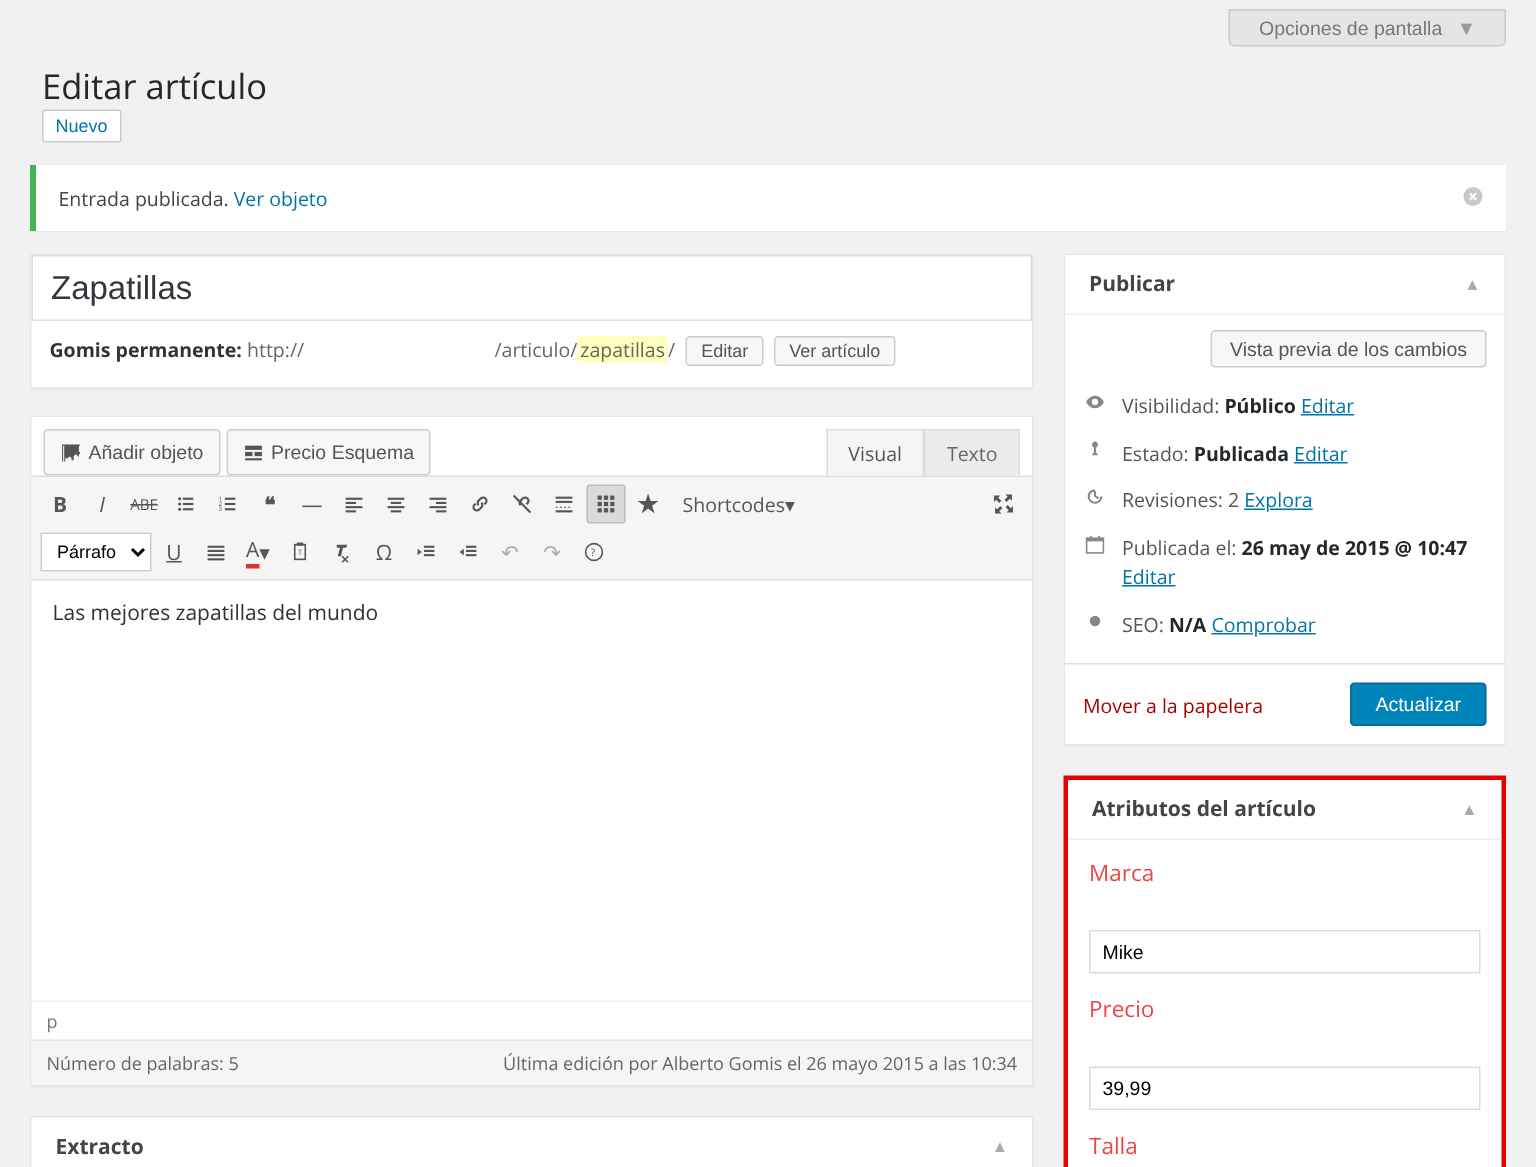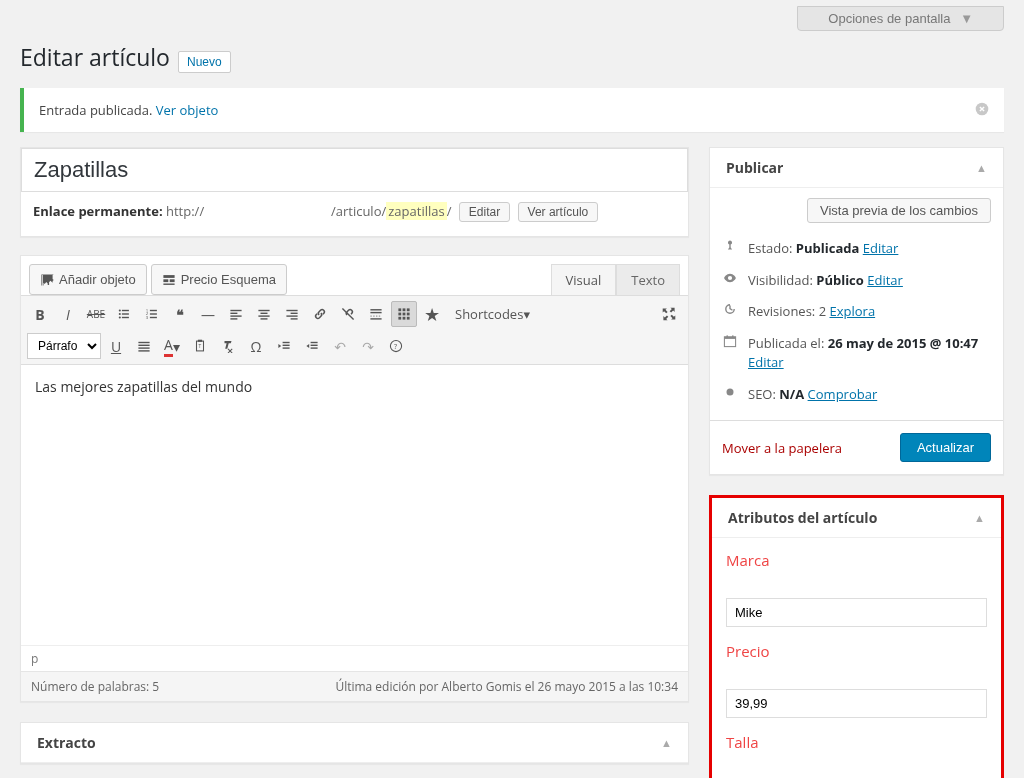--- a/index.html
+++ b/index.html
@@ -20,7 +20,7 @@
       background: #e5e5e5;
       border: 1px solid #ccc;
       color: #777;
-      padding: 4px 30px;
+      padding: 4px 19px;
       font-size: 13px;
       cursor: pointer;
       border-radius: 0 0 4px 4px;

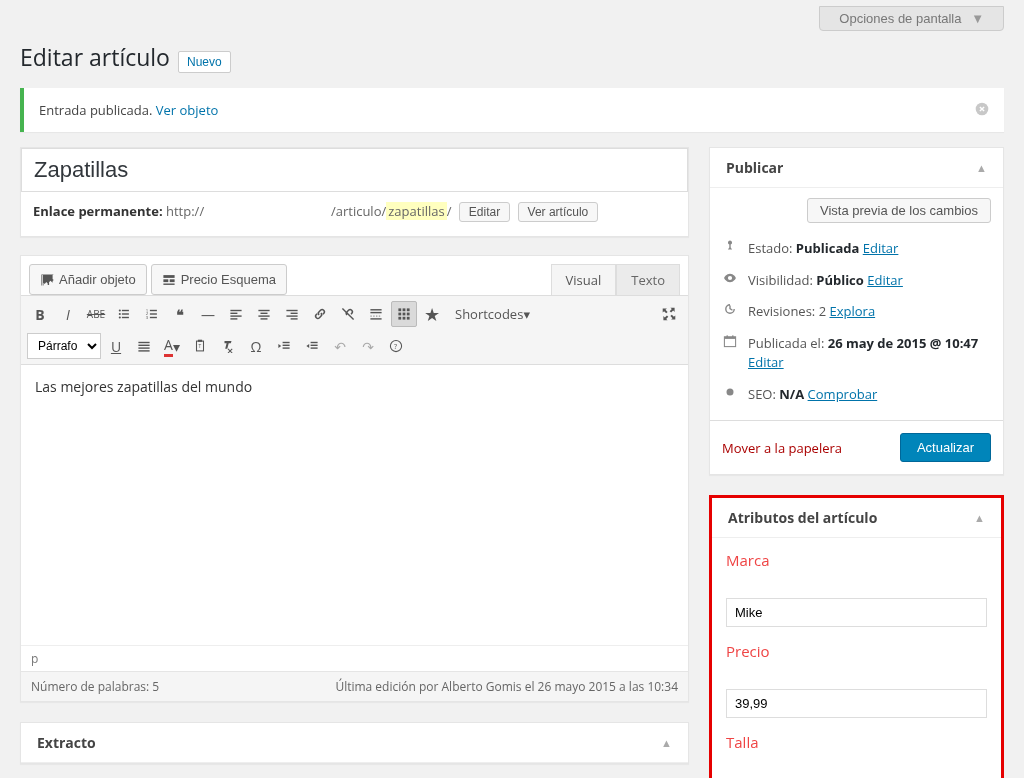--- a/index.html
+++ b/index.html
@@ -27,7 +27,7 @@
     }
     .screen-options-btn .arrow { margin-left: 6px; color:#999; }
     .wrap { padding: 0 20px 20px 20px; }
-    .header { display: flex; align-items: baseline; margin: 10px 0 15px 0; }
+    .header { display: flex; align-items: baseline; margin: 10px 0 15px 0; flex-direction: column; }
     .header h1 { font-size: 23px; font-weight: 400; color: #23282d; }
     .add-new {
       margin-left: 8px; border:1px solid #ccc; color:#0073aa;

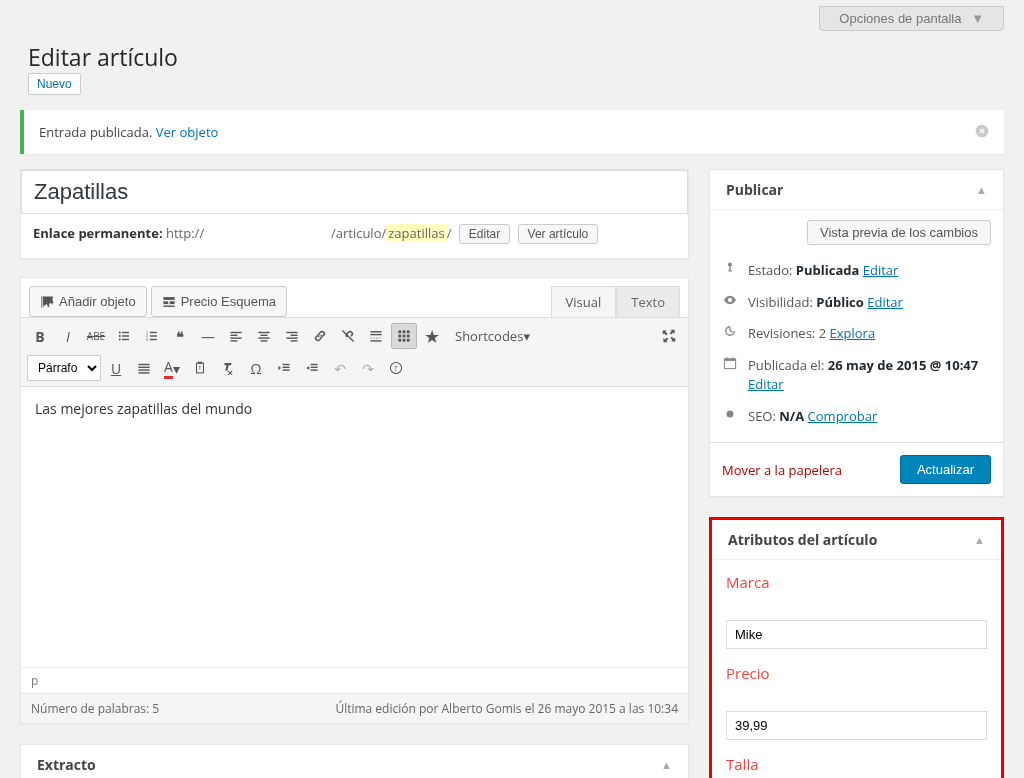--- a/index.html
+++ b/index.html
@@ -138,7 +138,7 @@
       <div class="postbox" style="margin-bottom:0;">
         <input type="text" class="title-input" value="Zapatillas" style="">
         <div class="permalink-row">
-          <span class="label-strong">Enlace permanente:</span>
+          <span class="label-strong">Gomis permanente:</span>
           <span>http://</span>
           <span style="display:inline-block; width:120px;"></span>
           <span>/articulo/</span><span class="slug">zapatillas</span><span>/</span>

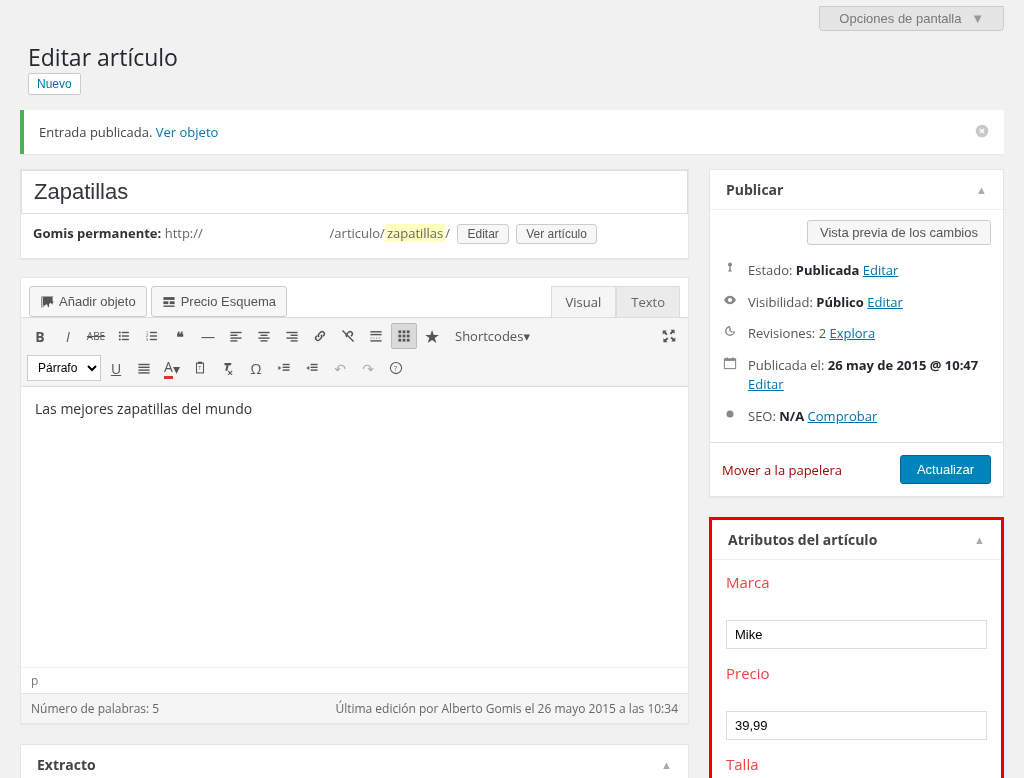--- a/index.html
+++ b/index.html
@@ -362,6 +362,18 @@
           <div class="misc-row">
             <span class="icon">
                 <svg viewBox="0 0 20 20">
+                  <path d="M10 4C5 4 1.7 9 1.7 10S5 16 10 16s8.3-5 8.3-6S15 4 10 4zm0 9a3 3 0 110-6 3 3 0 010 6z"></path>
+                </svg>
+              </span>
+            <div>
+              <span>Visibilidad:</span>
+              <b>Público</b>
+              <a href="#">Editar</a>
+            </div>
+          </div>
+          <div class="misc-row">
+            <span class="icon">
+                <svg viewBox="0 0 20 20">
                   <path d="M10 2a3 3 0 00-1 5.8V12l-2 3h6l-2-3V7.8A3 3 0 0010 2z"></path>
                 </svg>
               </span>
@@ -374,18 +386,6 @@
           <div class="misc-row">
             <span class="icon">
                 <svg viewBox="0 0 20 20">
-                  <path d="M10 4C5 4 1.7 9 1.7 10S5 16 10 16s8.3-5 8.3-6S15 4 10 4zm0 9a3 3 0 110-6 3 3 0 010 6z"></path>
-                </svg>
-              </span>
-            <div>
-              <span>Visibilidad:</span>
-              <b>Público</b>
-              <a href="#">Editar</a>
-            </div>
-          </div>
-          <div class="misc-row">
-            <span class="icon">
-                <svg viewBox="0 0 20 20">
                   <path d="M10 3a7 7 0 107 7h-2a5 5 0 11-5-5V3zm1 2v4l3 2-1 1.5-4-2.5V5h2z"></path>
                 </svg>
               </span>

